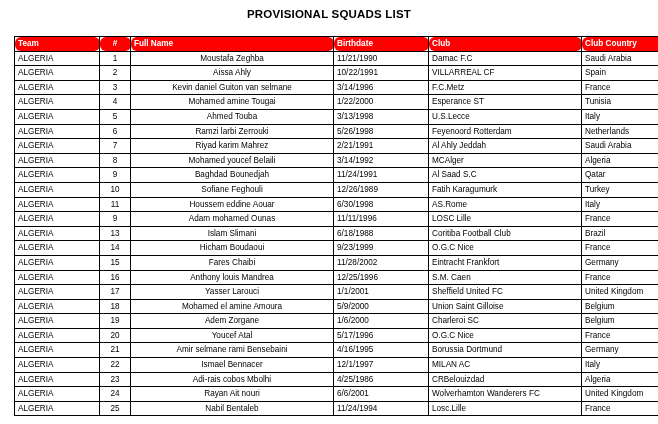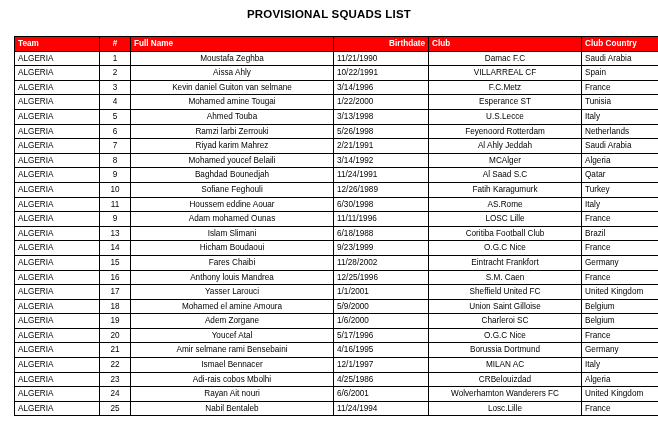--- a/index.html
+++ b/index.html
@@ -51,6 +51,7 @@
     font-weight: bold;
     text-align: left;
     font-size: 8.2px;
+    border-radius: 6px;
   }
   th.c-team { width: 78px; }
   th.c-num  { width: 24px; text-align: center; }

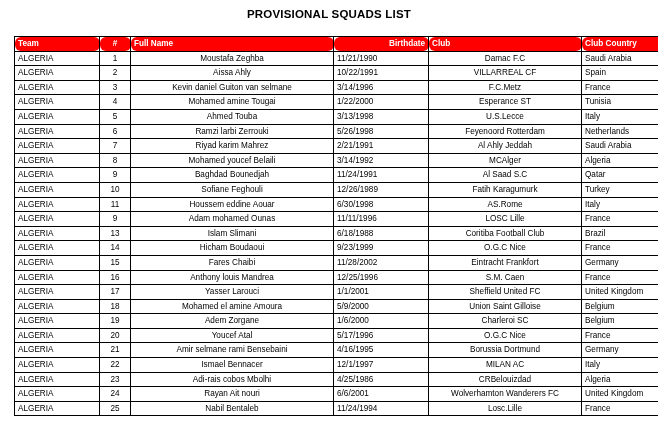--- a/index.html
+++ b/index.html
@@ -56,7 +56,7 @@
   th.c-team { width: 78px; }
   th.c-num  { width: 24px; text-align: center; }
   th.c-name { width: 196px; }
-  th.c-bday { width: 88px; text-align: right; margin-top: 30px; }
+  th.c-bday { width: 88px; text-align: left; margin-top: 30px; }
   th.c-club { width: 146px; }
   th.c-country { width: 98px; }
 

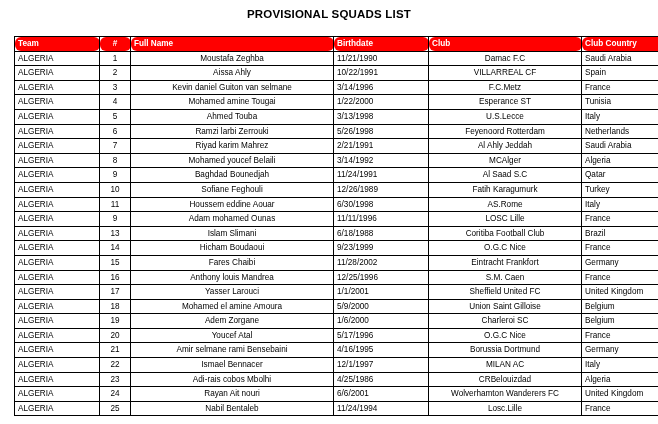--- a/index.html
+++ b/index.html
@@ -64,7 +64,7 @@
   td.c-num  { width: 24px; text-align: center; }
   td.c-name { width: 196px; text-align: center; }
   td.c-bday { width: 88px; text-align: left; }
-  td.c-club { width: 146px; text-align: center; }
+  td.c-club { width: 146px; text-align: left; }
   td.c-country { width: 98px; text-align: left; }
 </style>
 </head>

